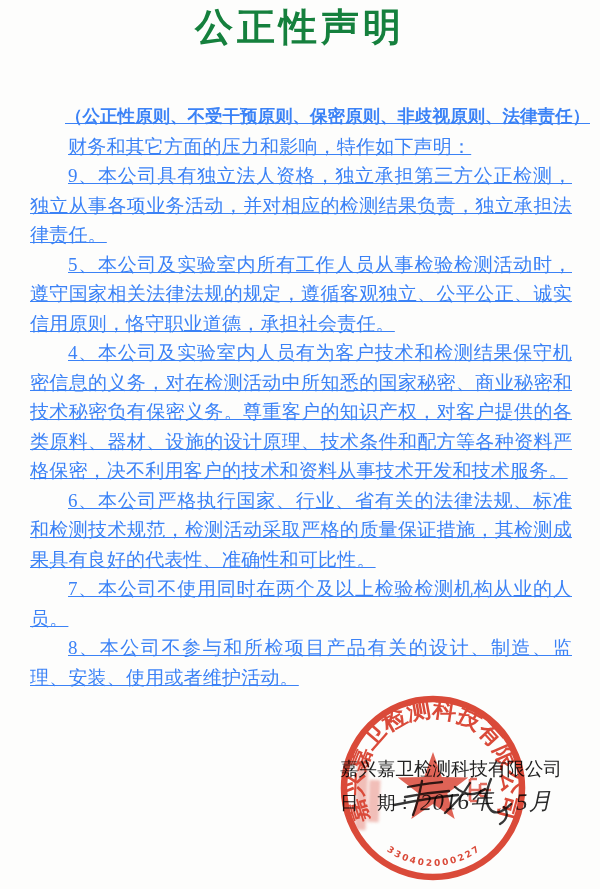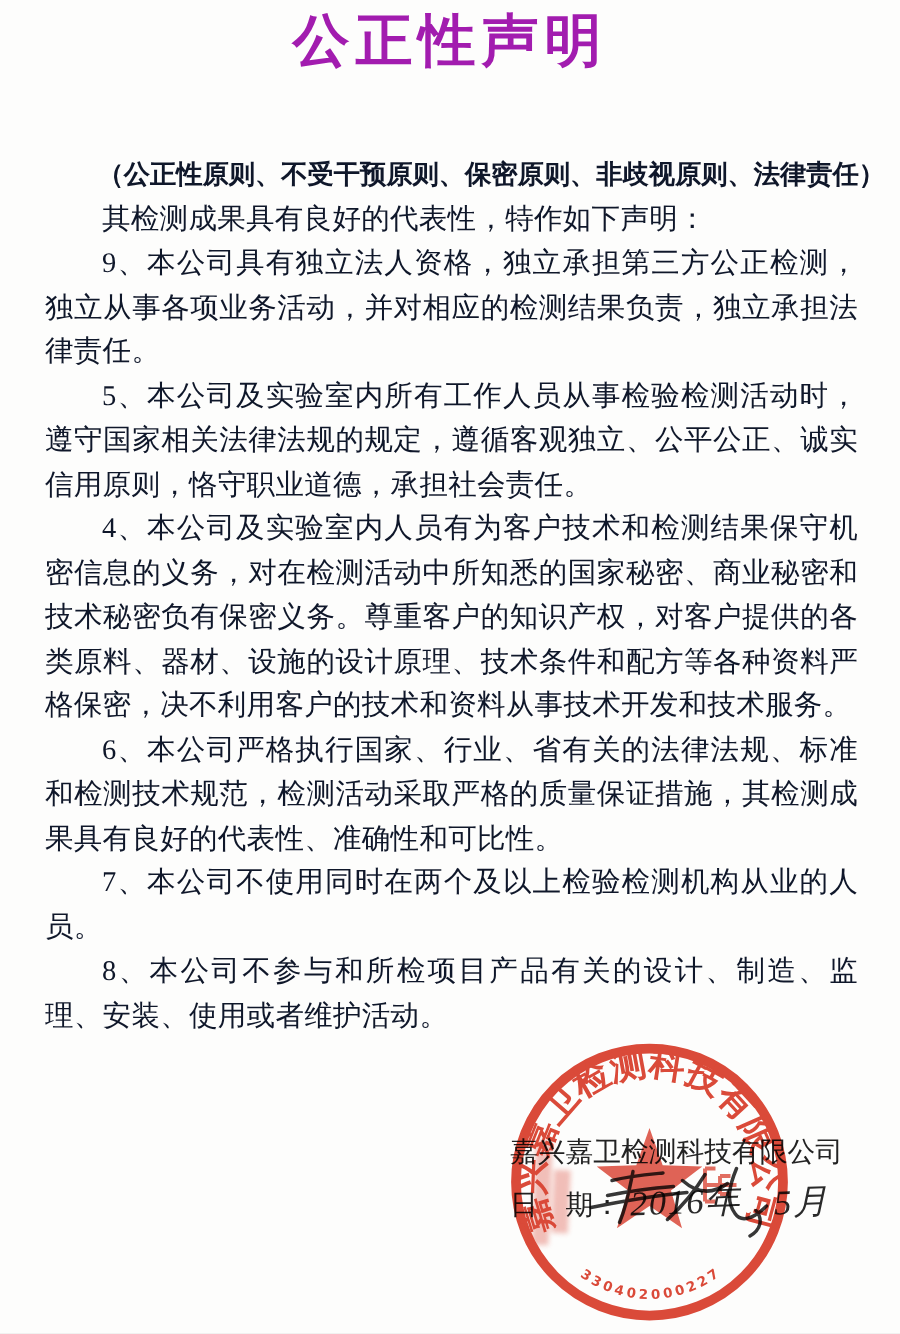--- a/index.html
+++ b/index.html
@@ -16,7 +16,7 @@
     position:absolute;top:2px;left:0;right:0;
     text-align:center;
     font-size:38px;font-weight:700;letter-spacing:4px;
-    color:#a21caf;
+    color:#15803d;
   }
   .doc-body{
     position:absolute;top:102px;left:30px;width:542px;

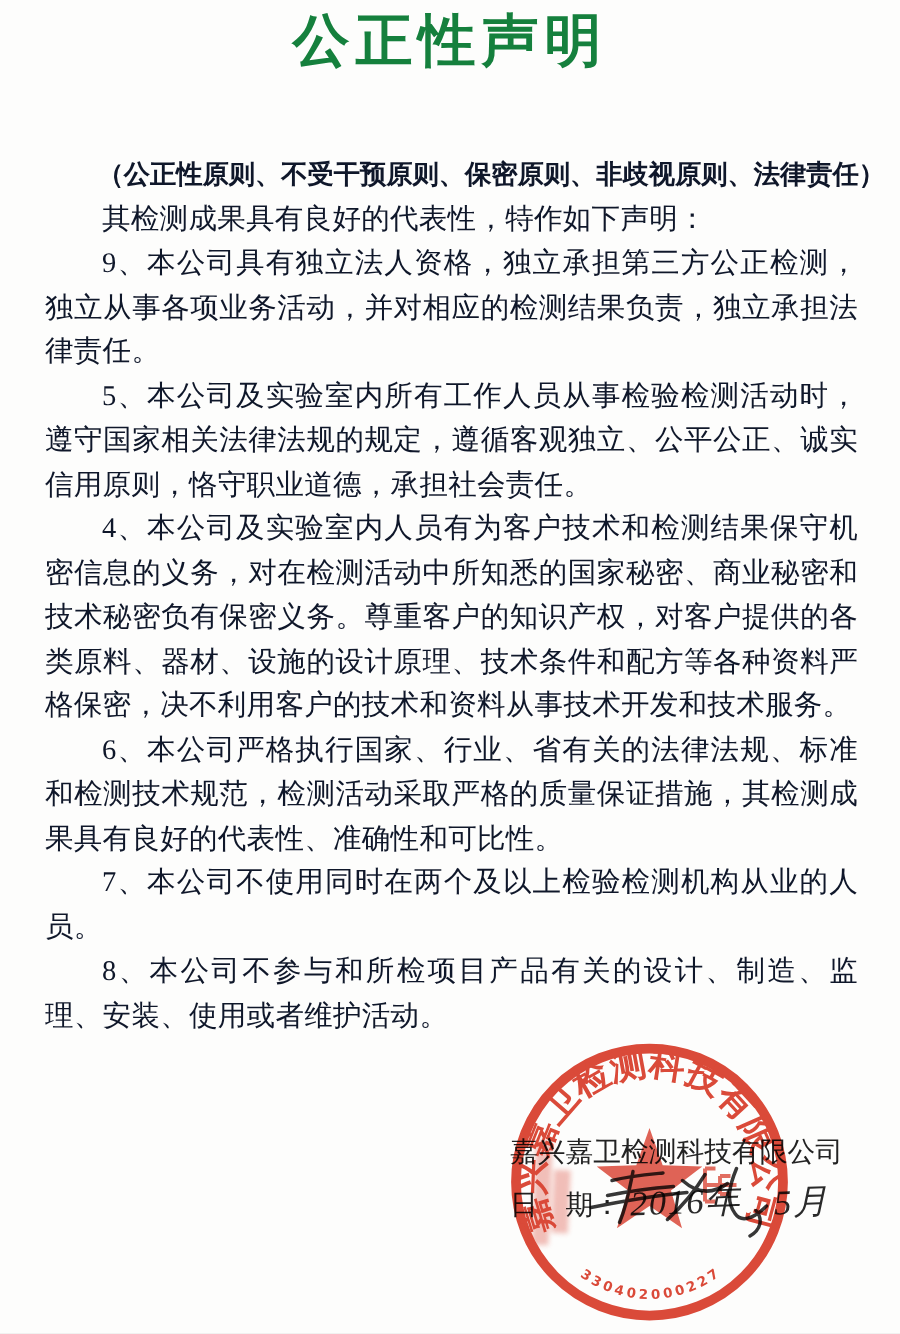--- a/index.html
+++ b/index.html
@@ -23,7 +23,8 @@
     font-size:19px;line-height:29.5px;
     text-align:justify;
     letter-spacing:0.2px;
-    color:#0f172a;
+    color:#3b82f6;
+    text-decoration:underline;
   }
   .doc-body p{margin:0;text-indent:2em;}
   .principles-line{

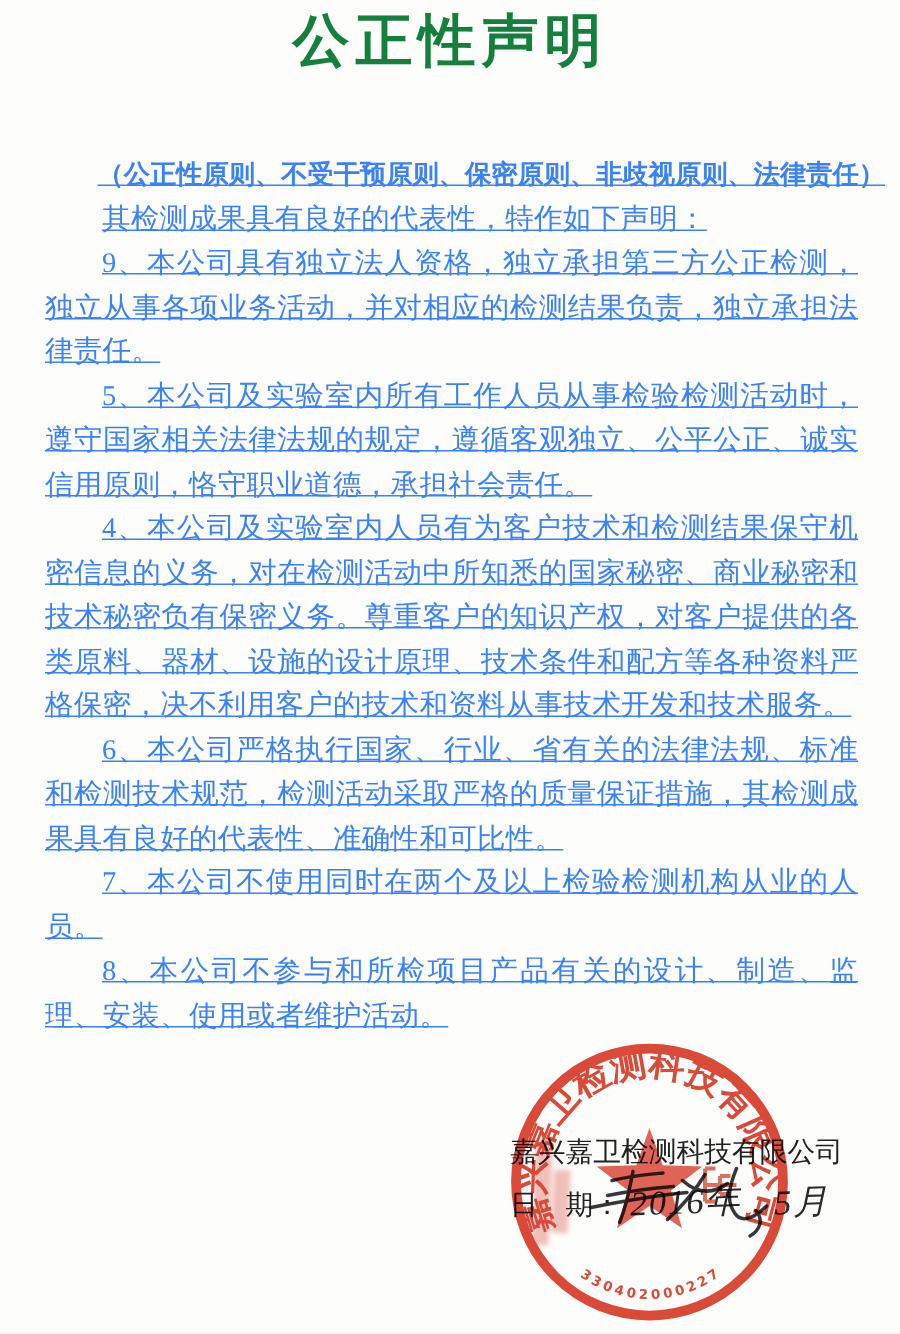--- a/index.html
+++ b/index.html
@@ -72,7 +72,7 @@
 
   <div class="doc-body">
     <p class="principles-line">（公正性原则、不受干预原则、保密原则、非歧视原则、法律责任）</p>
-    <p>其检测成果具有良好的代表性，特作如下声明：</p>
+    <p>财务和其它方面的压力和影响，特作如下声明：</p>
     <p>9、本公司具有独立法人资格，独立承担第三方公正检测，独立从事各项业务活动，并对相应的检测结果负责，独立承担法律责任。</p>
     <p>5、本公司及实验室内所有工作人员从事检验检测活动时，遵守国家相关法律法规的规定，遵循客观独立、公平公正、诚实信用原则，恪守职业道德，承担社会责任。</p>
     <p>4、本公司及实验室内人员有为客户技术和检测结果保守机密信息的义务，对在检测活动中所知悉的国家秘密、商业秘密和技术秘密负有保密义务。尊重客户的知识产权，对客户提供的各类原料、器材、设施的设计原理、技术条件和配方等各种资料严格保密，决不利用客户的技术和资料从事技术开发和技术服务。</p>

